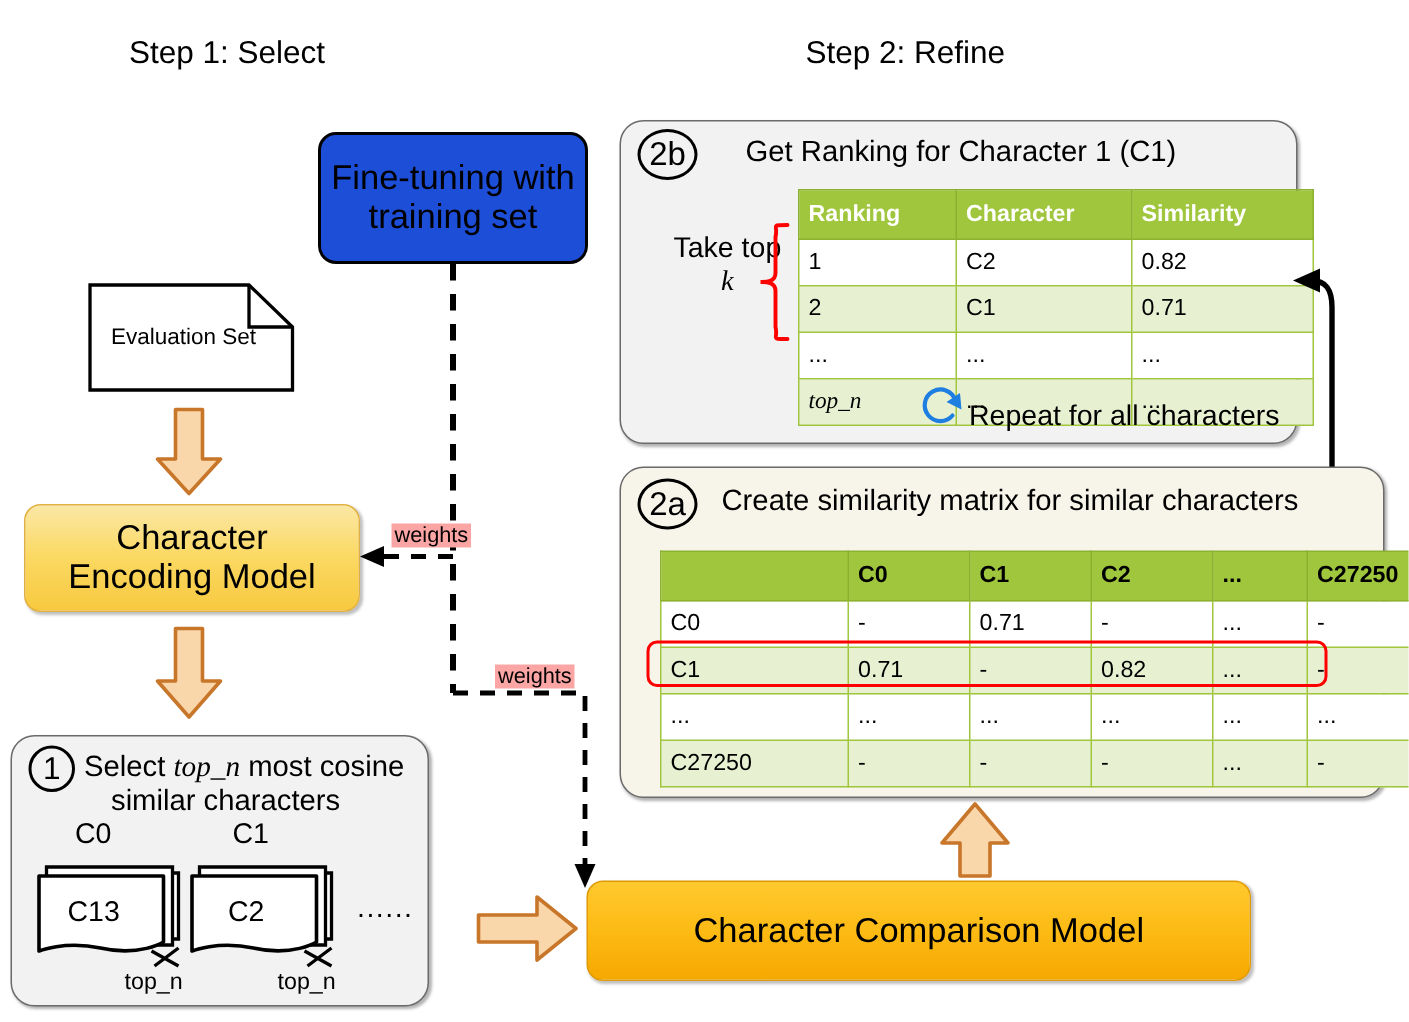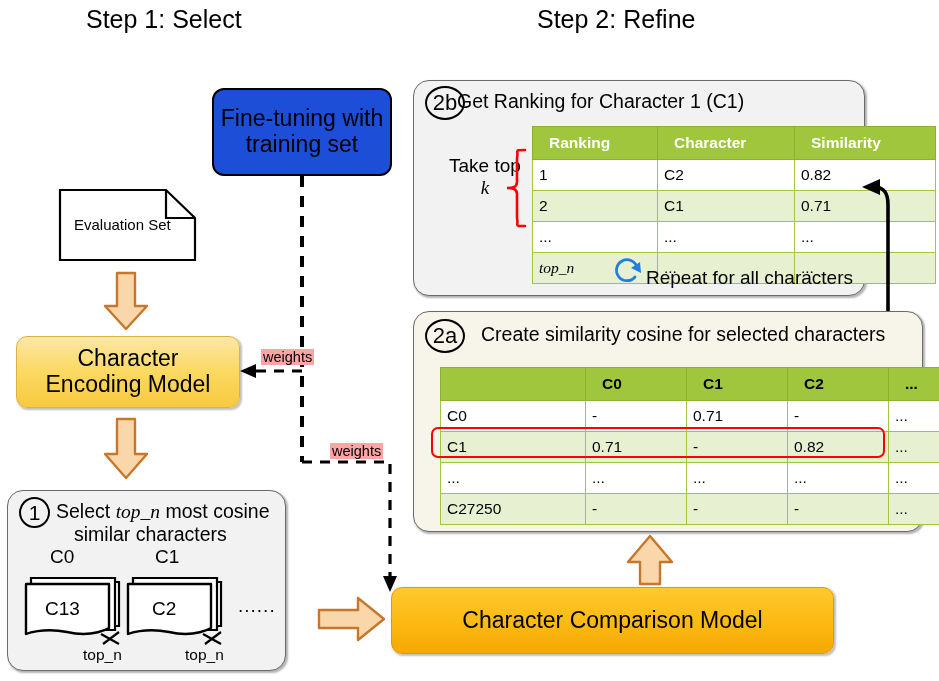--- a/index.html
+++ b/index.html
@@ -8,7 +8,7 @@
   .abs{position:absolute;}
 
   
-  .step-title{font-size:25px;font-weight:400;color:#000;letter-spacing:0px;white-space:nowrap;}
+  .step-title{font-size:21px;font-weight:400;color:#000;letter-spacing:0px;white-space:nowrap;margin-top:19px;}
 
   
   .panel{border-radius:16px;box-sizing:border-box;}

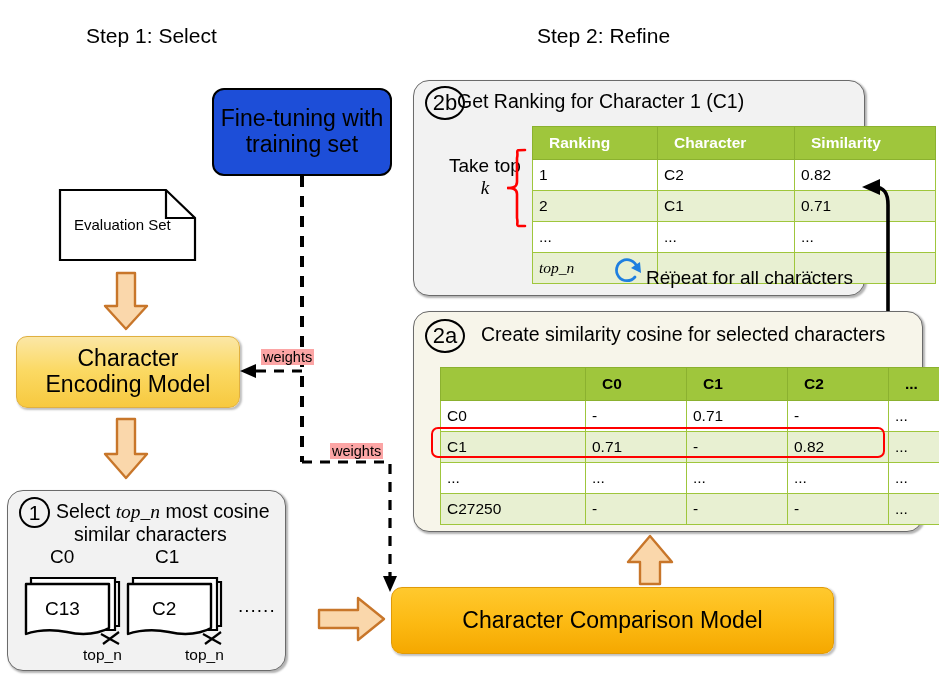--- a/index.html
+++ b/index.html
@@ -142,7 +142,7 @@
 <div class="abs circ small" style="left:425px;top:86px;width:40px;height:34px;border-radius:50%;">
   <span>2b</span>
 </div>
-<div class="abs panel-head" style="left:457px;top:90px;">Get Ranking for Character 1 (C1)</div>
+<div class="abs panel-head" style="left:497px;top:90px;">Get Ranking for Character 1 (C1)</div>
 
 <div class="abs take-top" style="left:425px;top:155px;">
   <span>Take top</span><br>

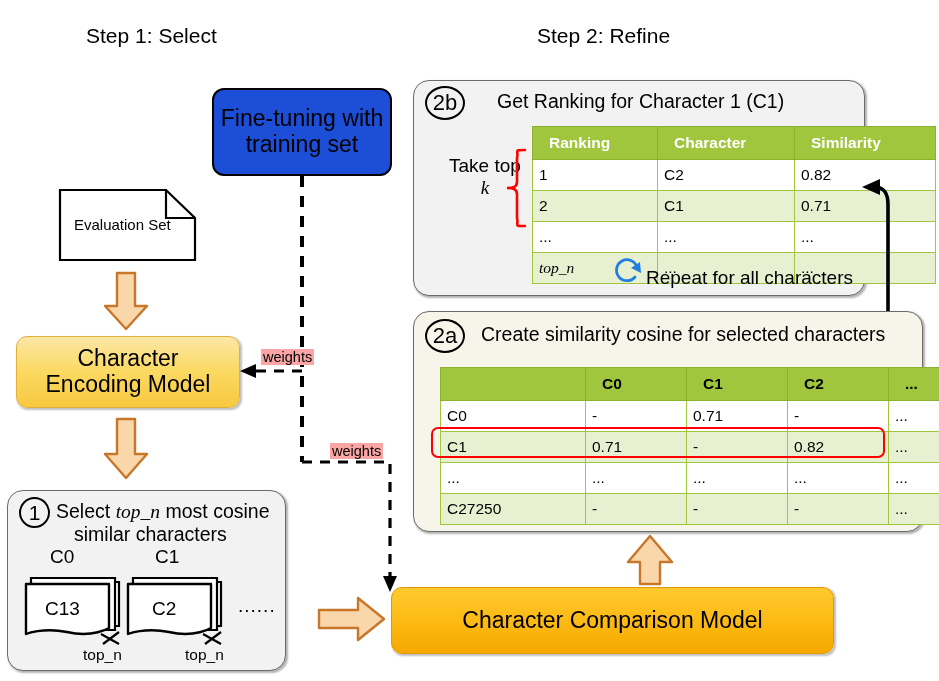--- a/index.html
+++ b/index.html
@@ -41,7 +41,7 @@
   
   table.gtab{border-collapse:collapse;table-layout:fixed;}
   table.gtab th{background:#9fc63c;color:#fff;font-size:15.5px;font-weight:bold;text-align:left;
-                padding:4px 16px;border:1px solid #8bb12f;height:24px;}
+                padding:4px 6px;border:1px solid #8bb12f;height:24px;}
   table.gtab td{font-size:15.5px;padding:3px 6px;border:1px solid #9fc63c;height:24px;
                 color:#000;background:#fff;}
   table.gtab tr.alt td{background:#e8f0d2;}

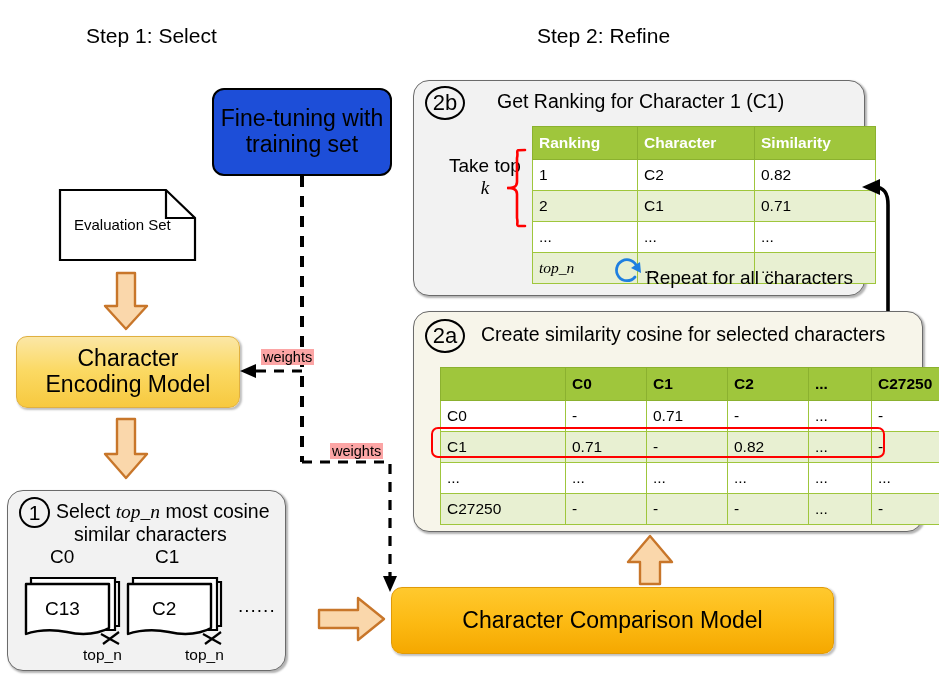--- a/index.html
+++ b/index.html
@@ -201,7 +201,7 @@
 <div class="abs circ small" style="left:425px;top:319px;width:40px;height:34px;border-radius:50%;">
   <span>2a</span>
 </div>
-<div class="abs panel-head" style="left:481px;top:323px;">Create similarity cosine for selected characters</div>
+<div class="abs panel-head" style="left:481px;top:323px;">Create similarity matrix for similar characters</div>
 
 <table class="gtab mtab" style="position:absolute;left:440px;top:367px;width:445px;">
   <thead>

